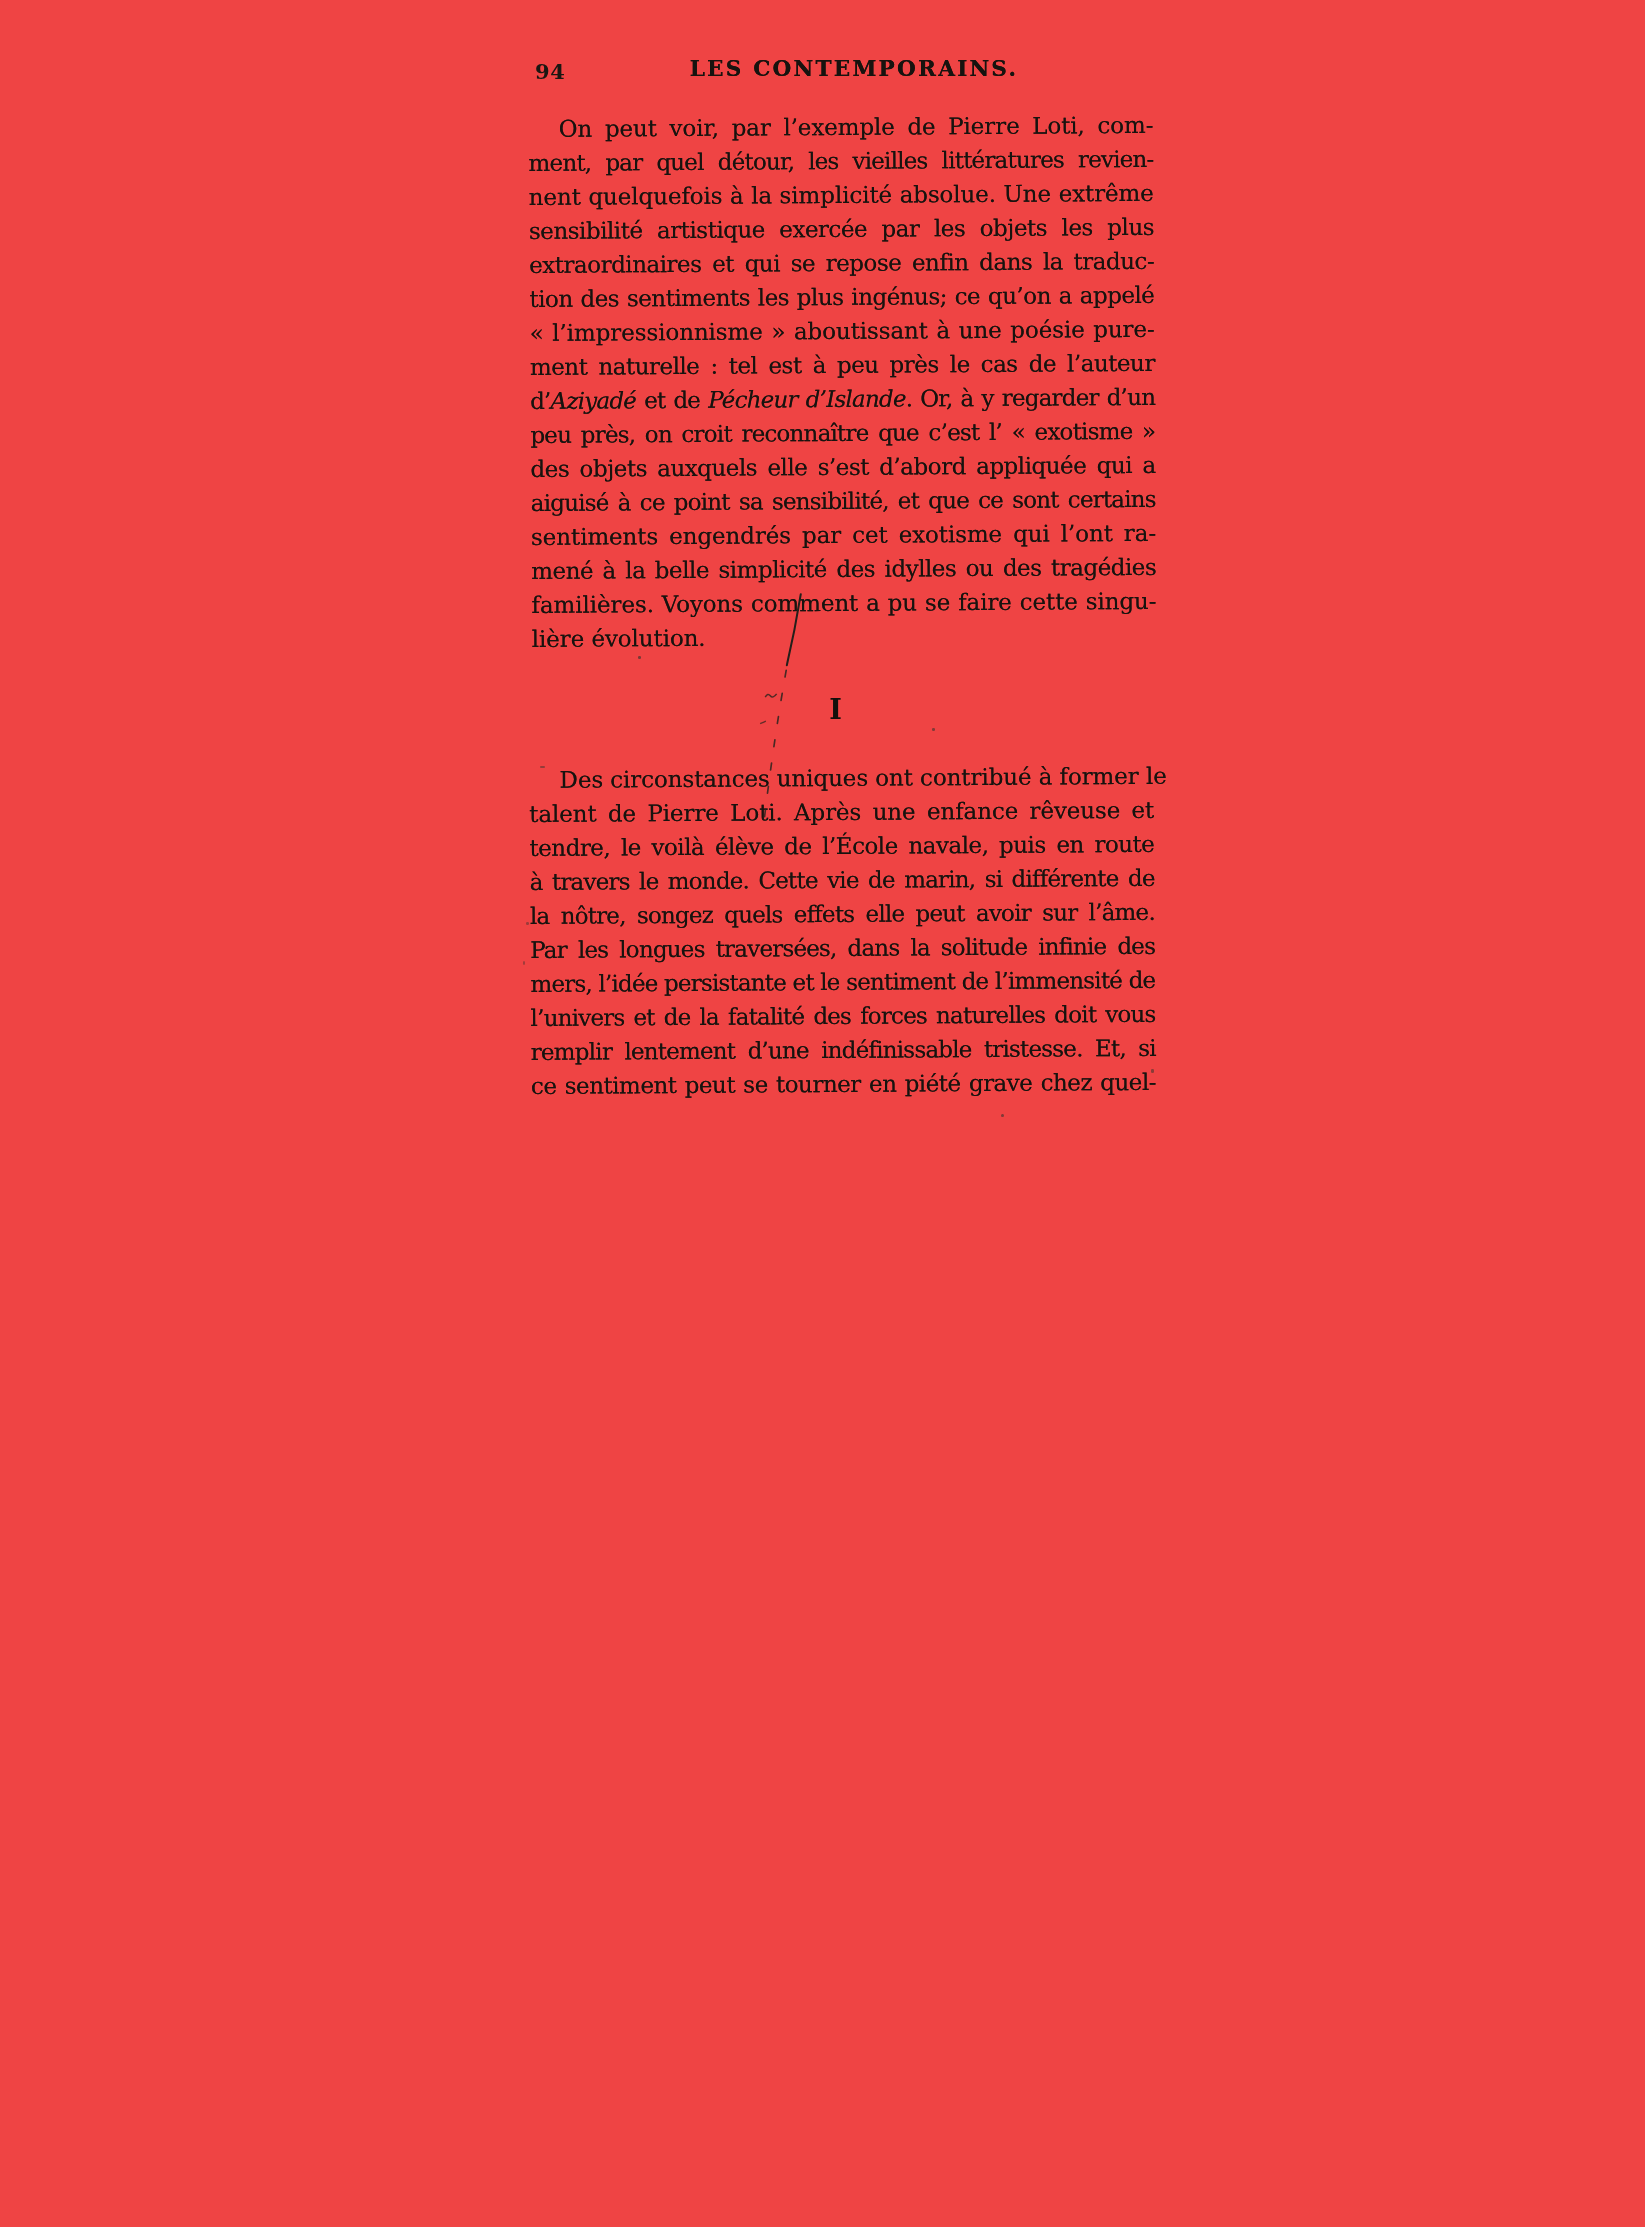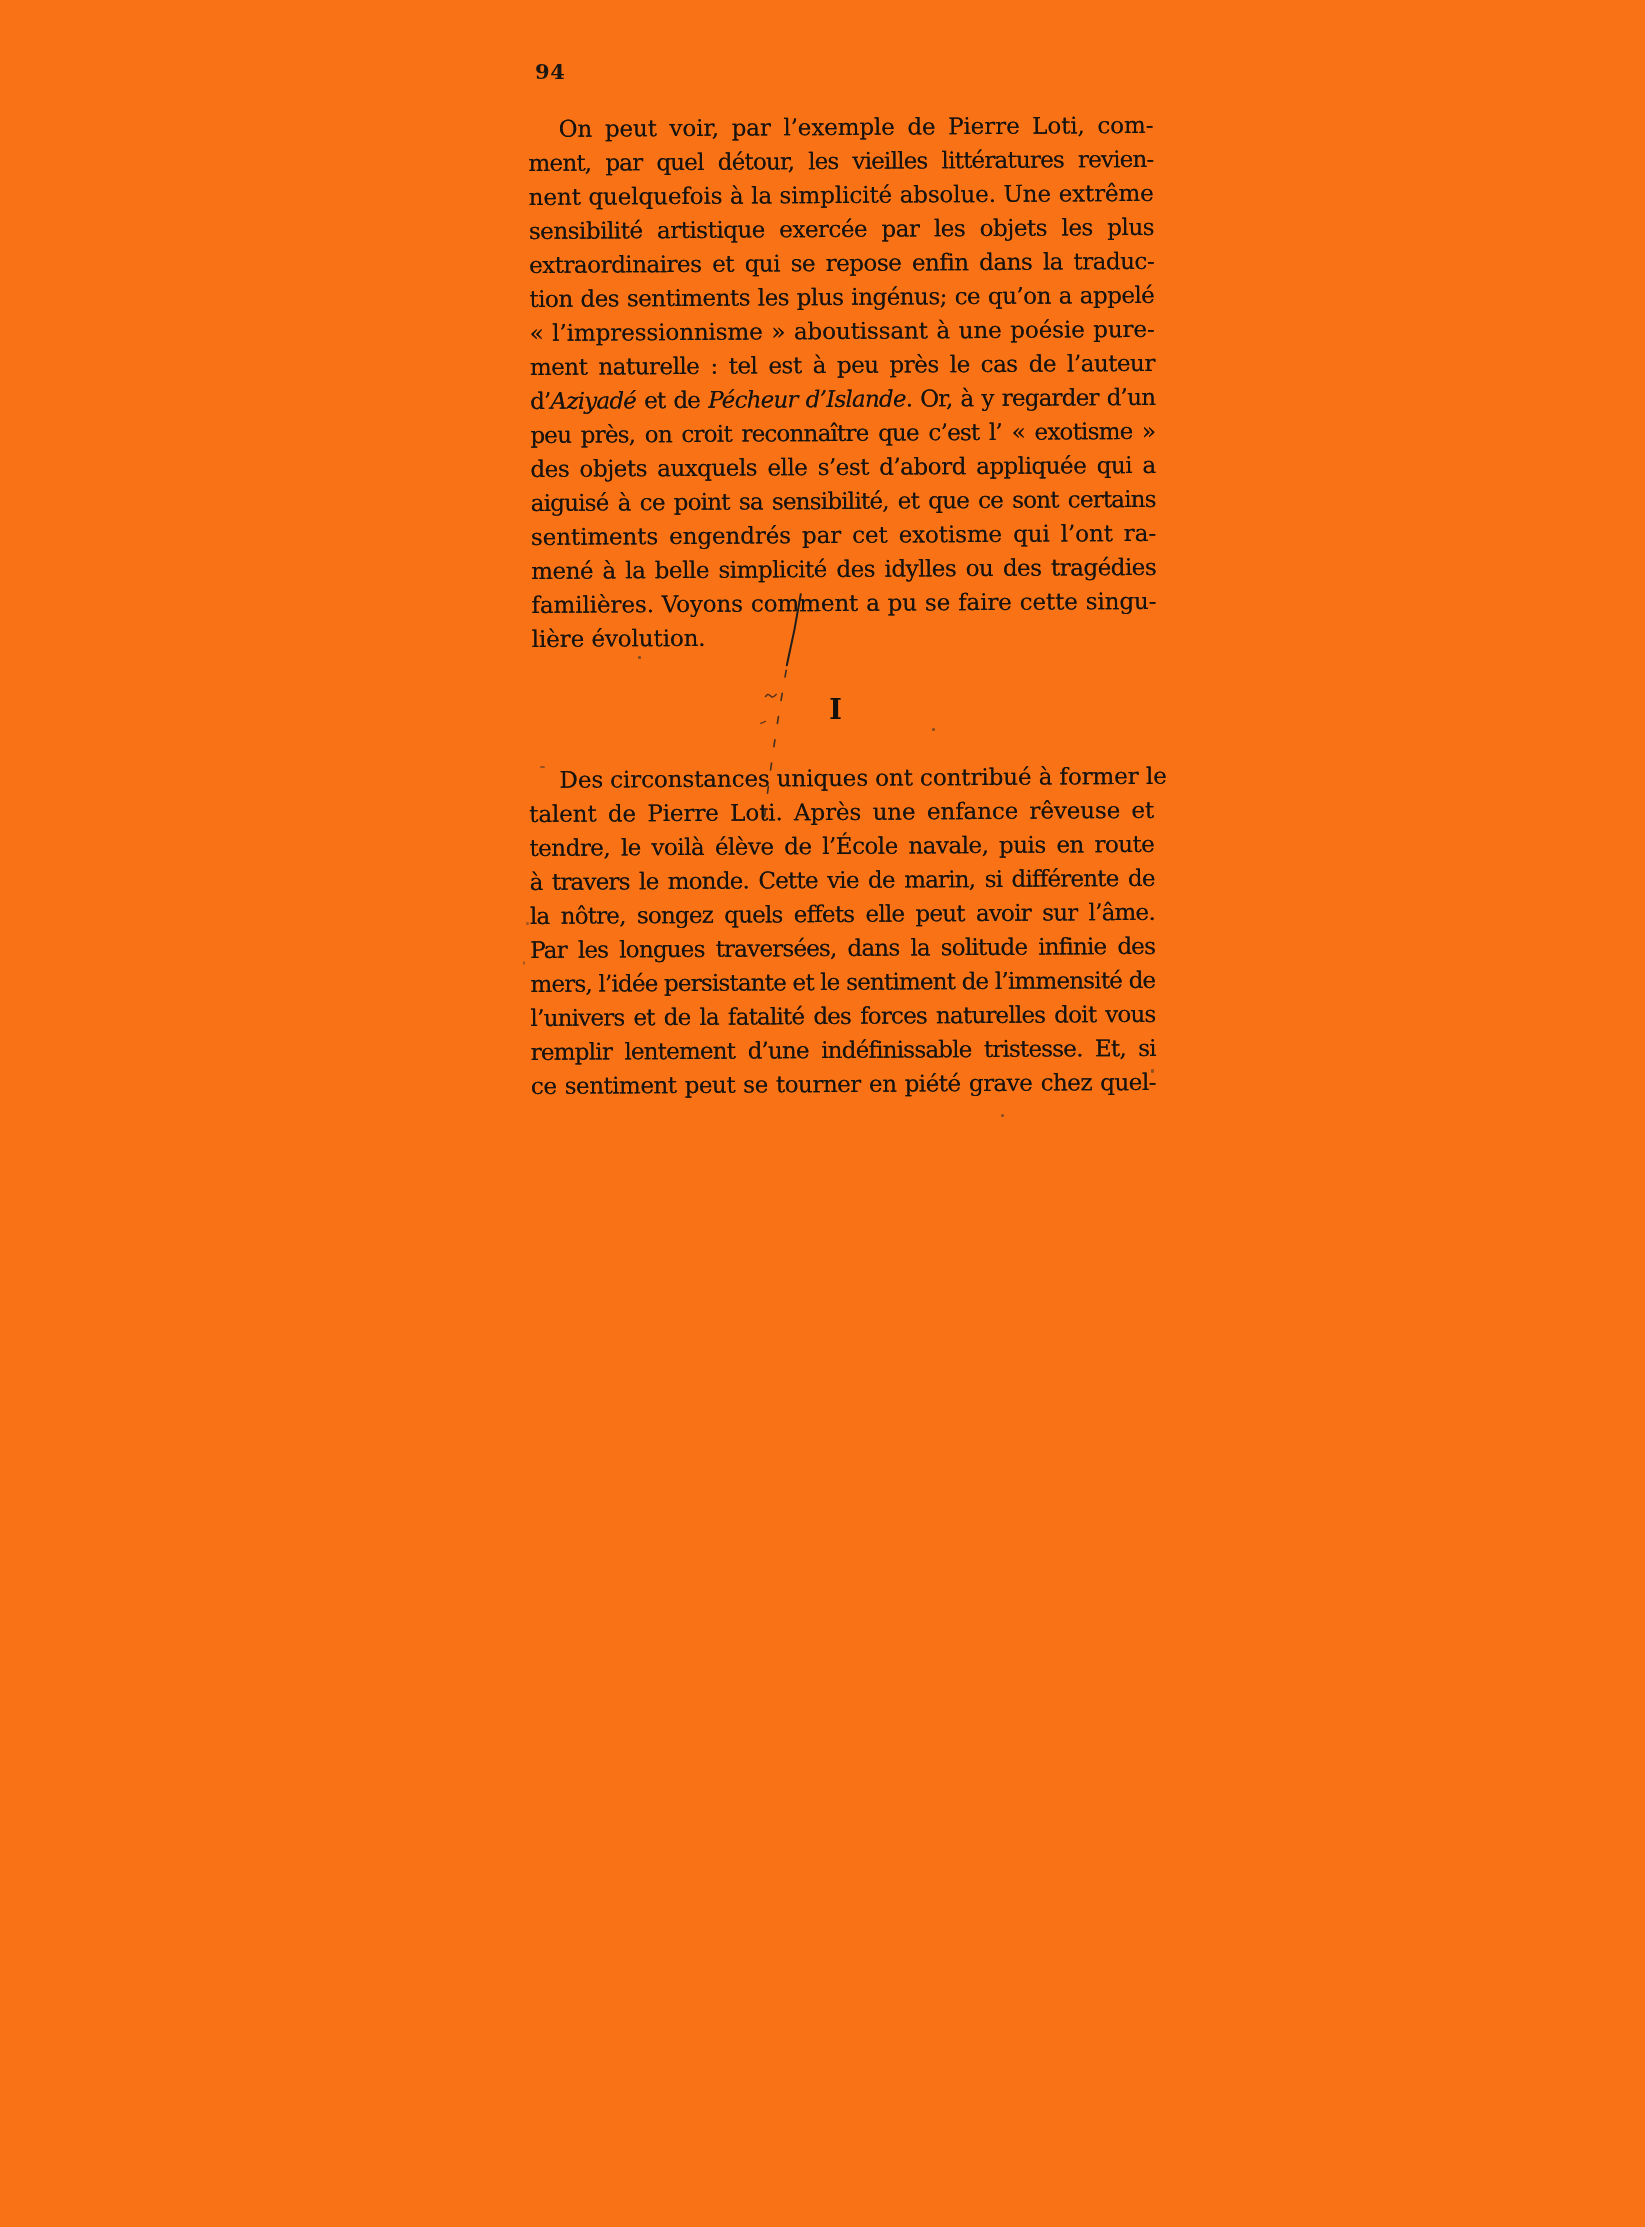--- a/index.html
+++ b/index.html
@@ -6,7 +6,7 @@
   .page{
     position:relative;
     width:1646px;height:2227px;
-    background:#f97316;
+    background:#ef4444;
     overflow:hidden;
     font-family:"DejaVu Serif","Liberation Serif",serif;
     color:#17130f;

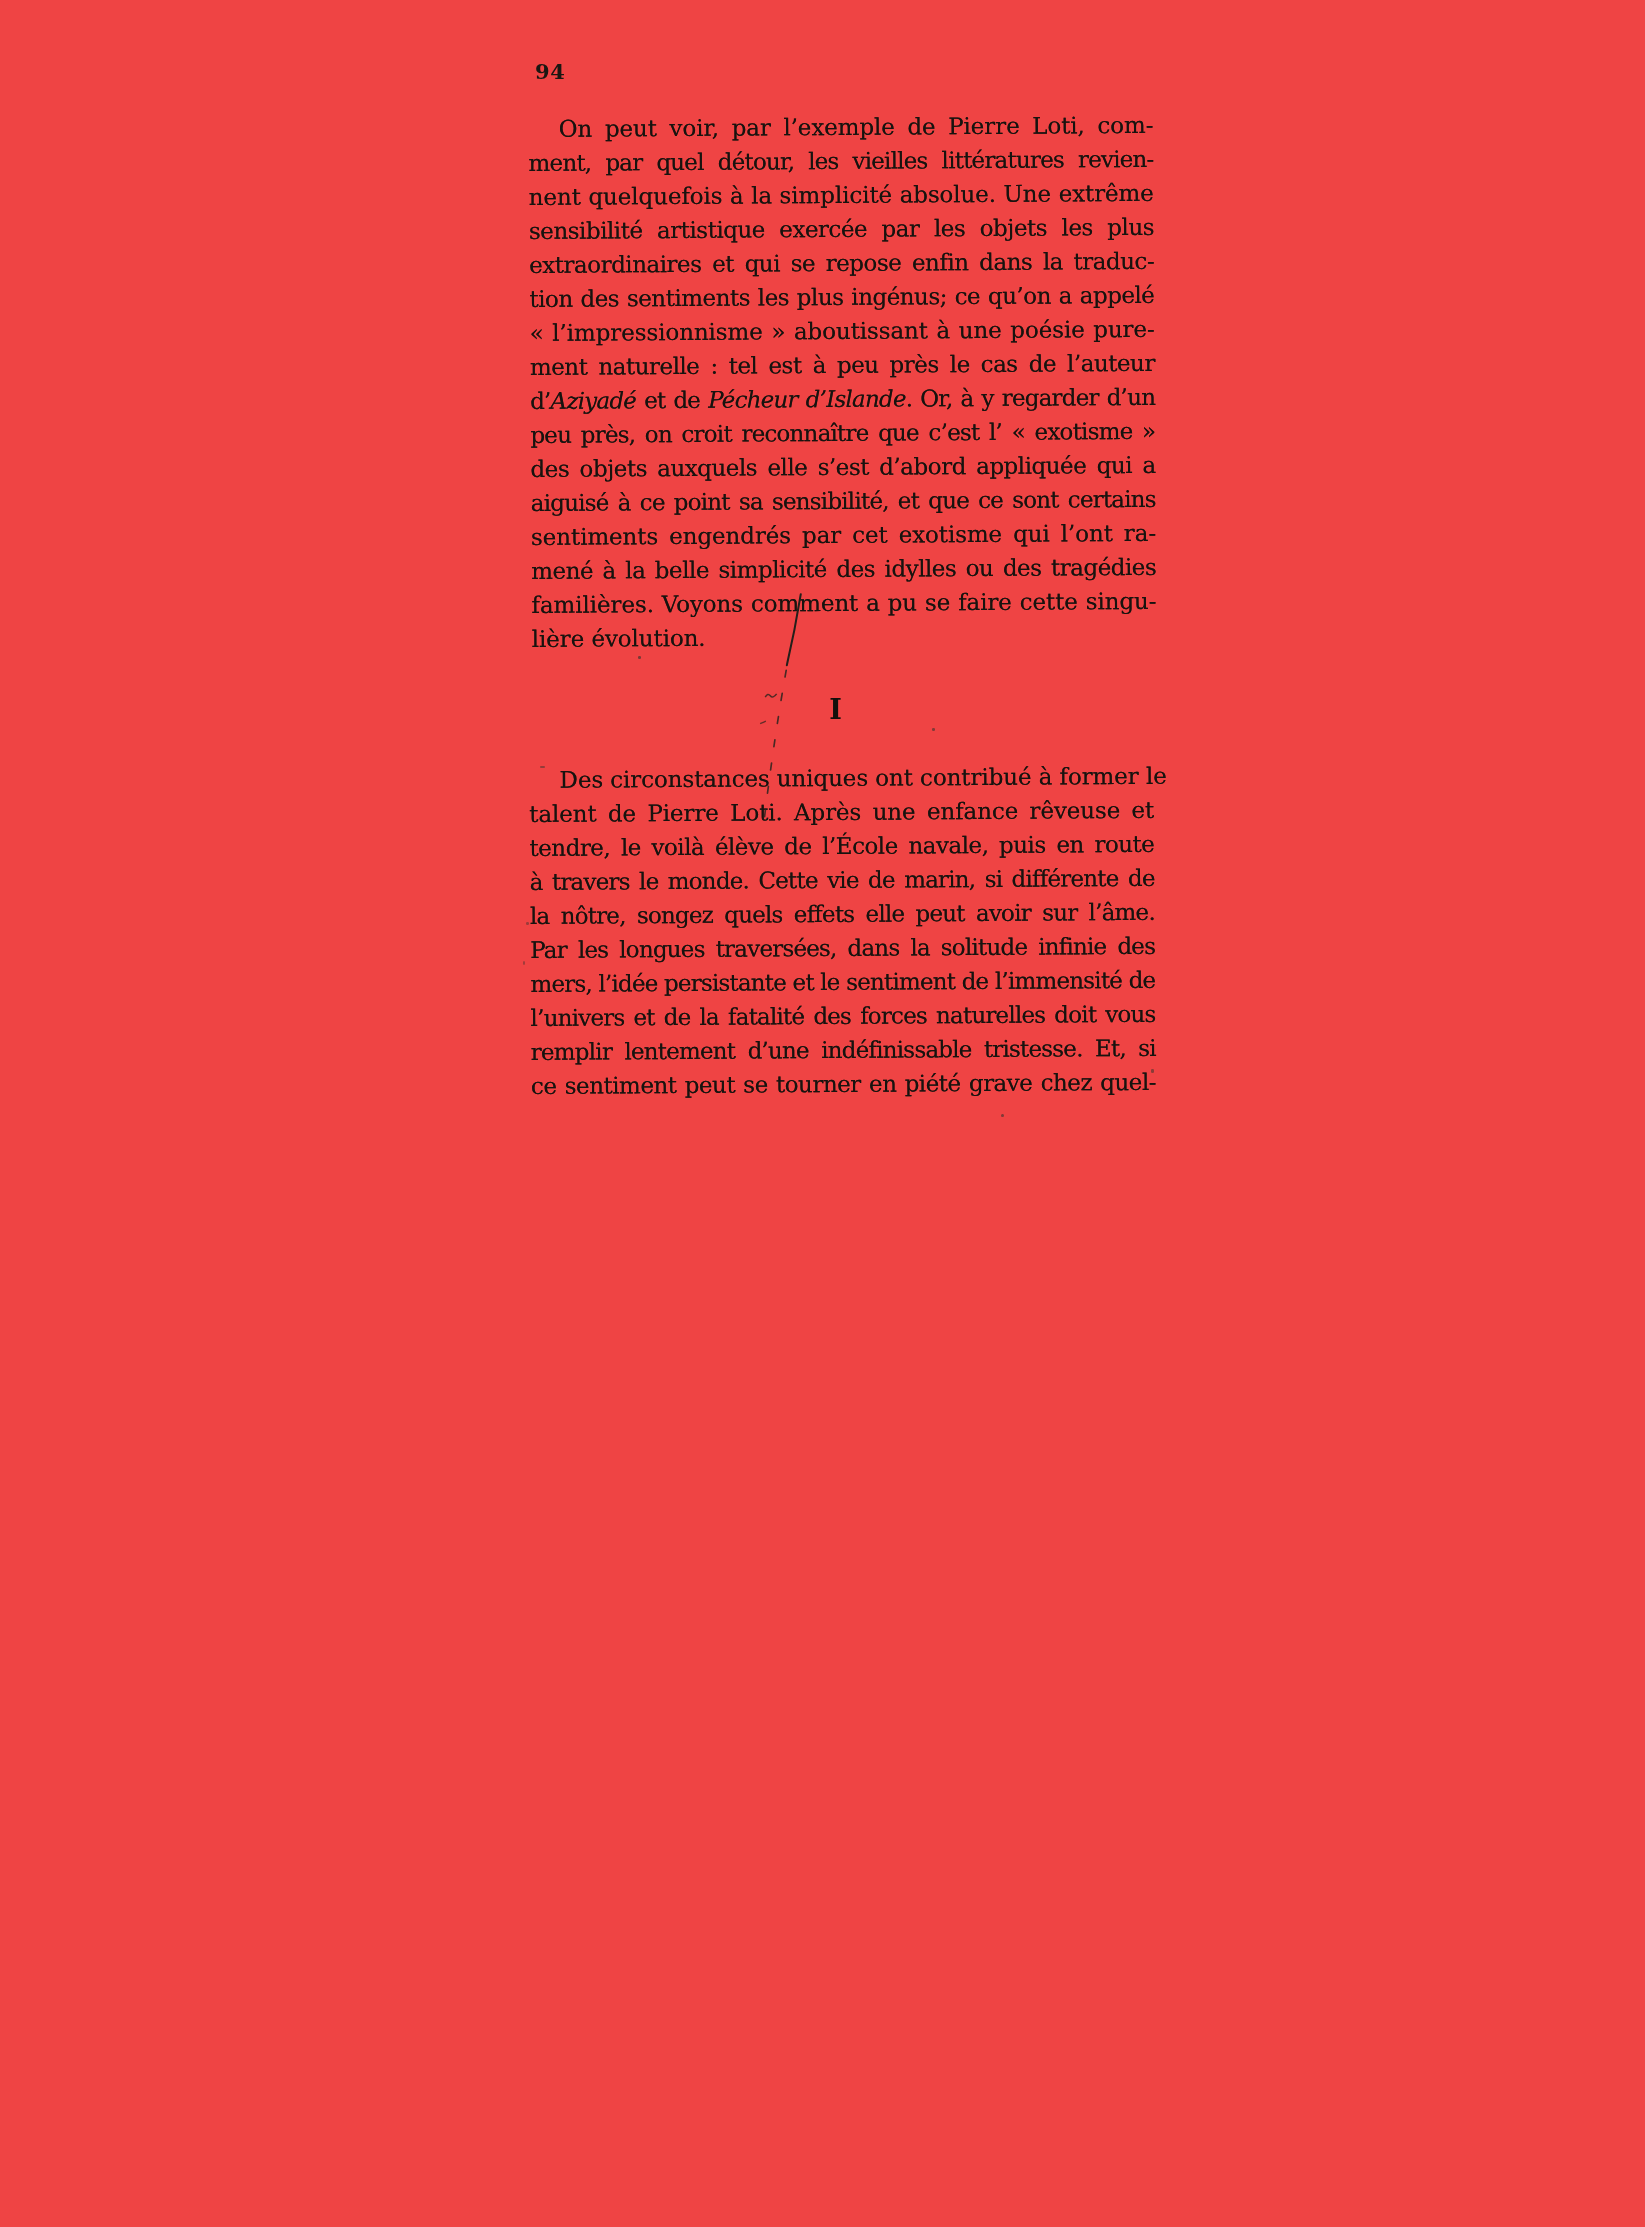--- a/index.html
+++ b/index.html
@@ -65,6 +65,7 @@
 
   <div class="runhead">
     <span class="pagenum">94</span>
+    <div class="headtitle">LES CONTEMPORAINS.</div>
   </div>
 
   <div class="para" id="para1">

